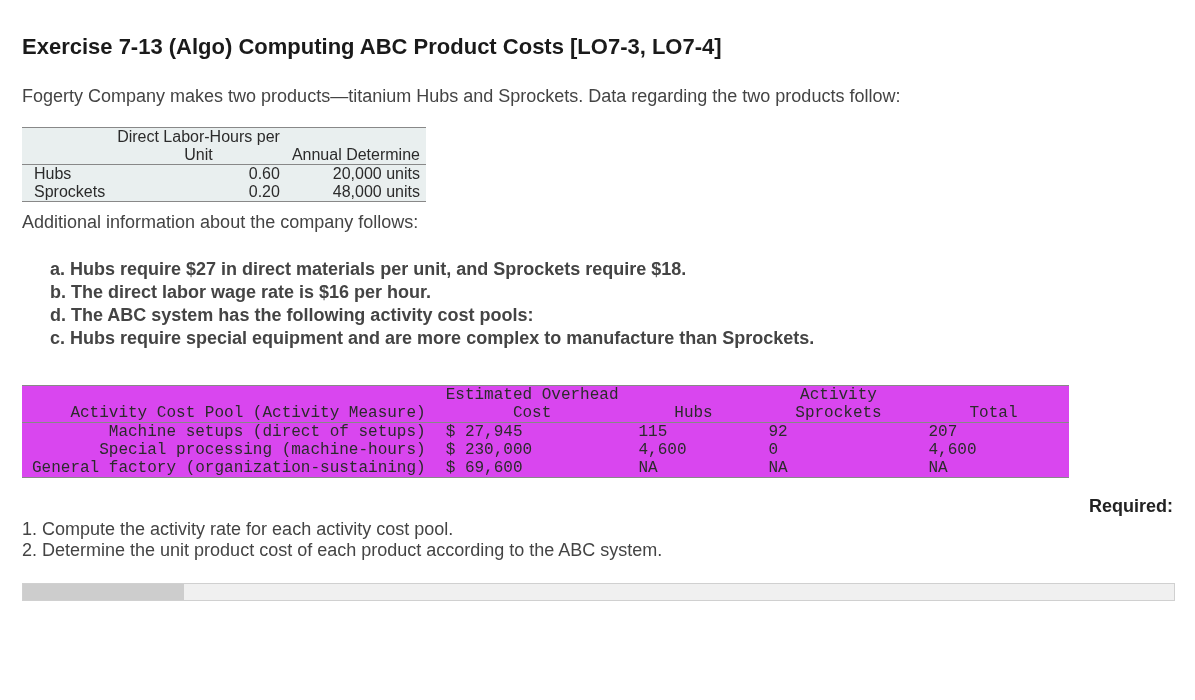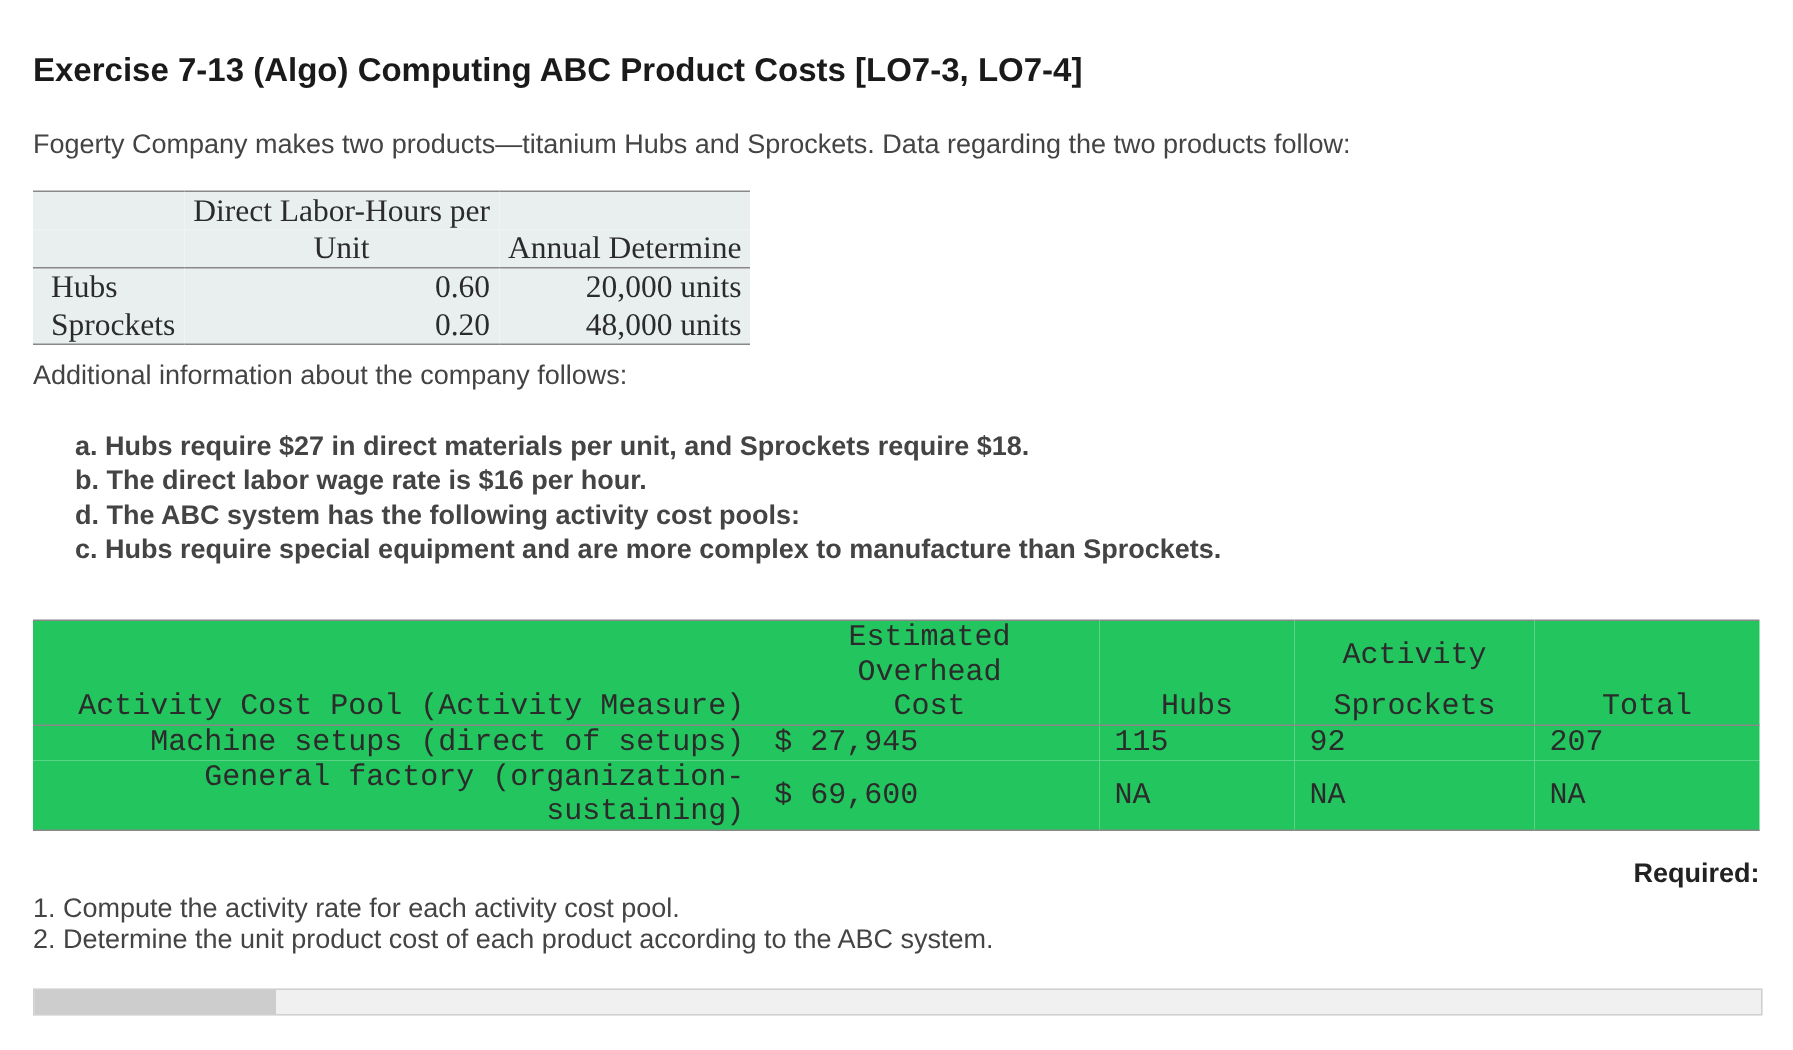--- a/index.html
+++ b/index.html
@@ -30,8 +30,8 @@
     border-collapse: collapse;
   }
   .table1 td, .table1 th {
-    font-family: Liberation Serif, serif;
-    font-size: 21px;
+    font-family: Liberation Sans, sans-serif;
+    font-size: 16px;
     padding: 0 6px;
     text-align: right;
     background: #e9efef;

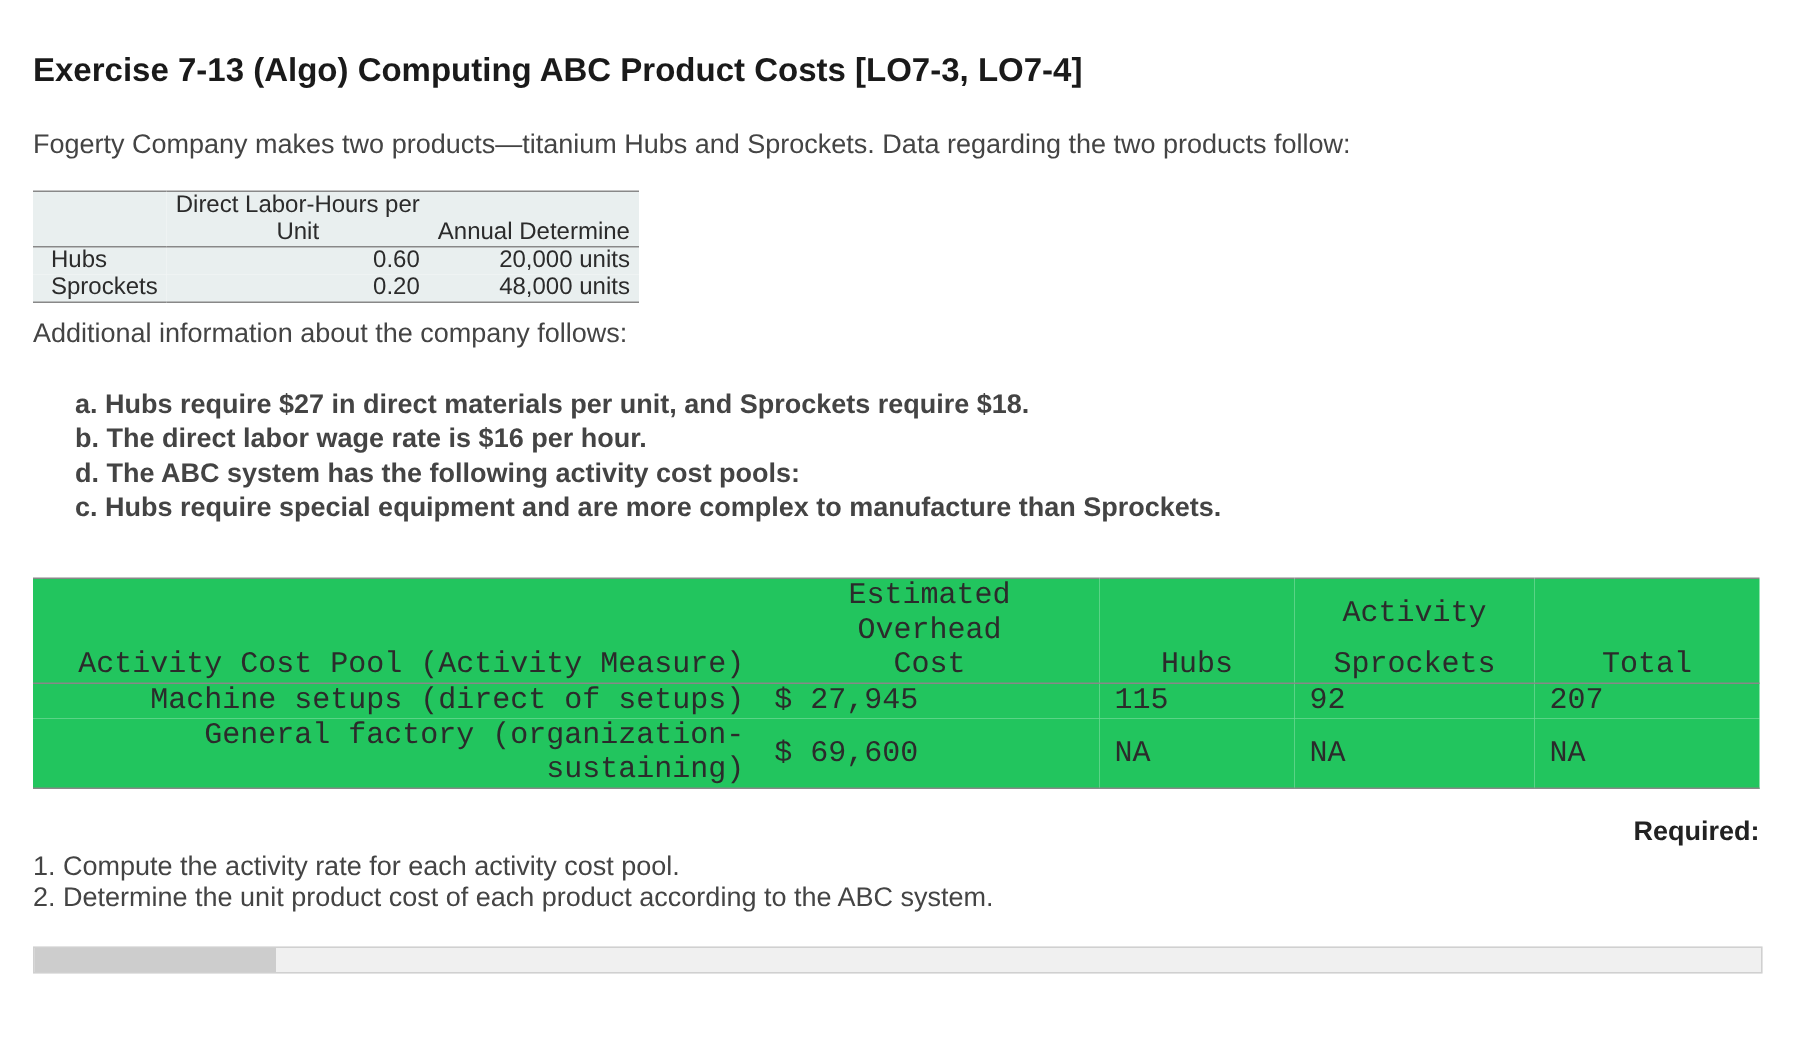--- a/index.html
+++ b/index.html
@@ -65,9 +65,9 @@
   }
   .table2 td, .table2 th {
     font-family: "Courier New", monospace;
-    font-size: 20px;
+    font-size: 16px;
     padding: 0 10px;
-    background: #22c55e;
+    background: #d946ef;
   }
   .table2 .l { text-align: right; padding-left: 10px; }
   .table2 .r { text-align: left; }

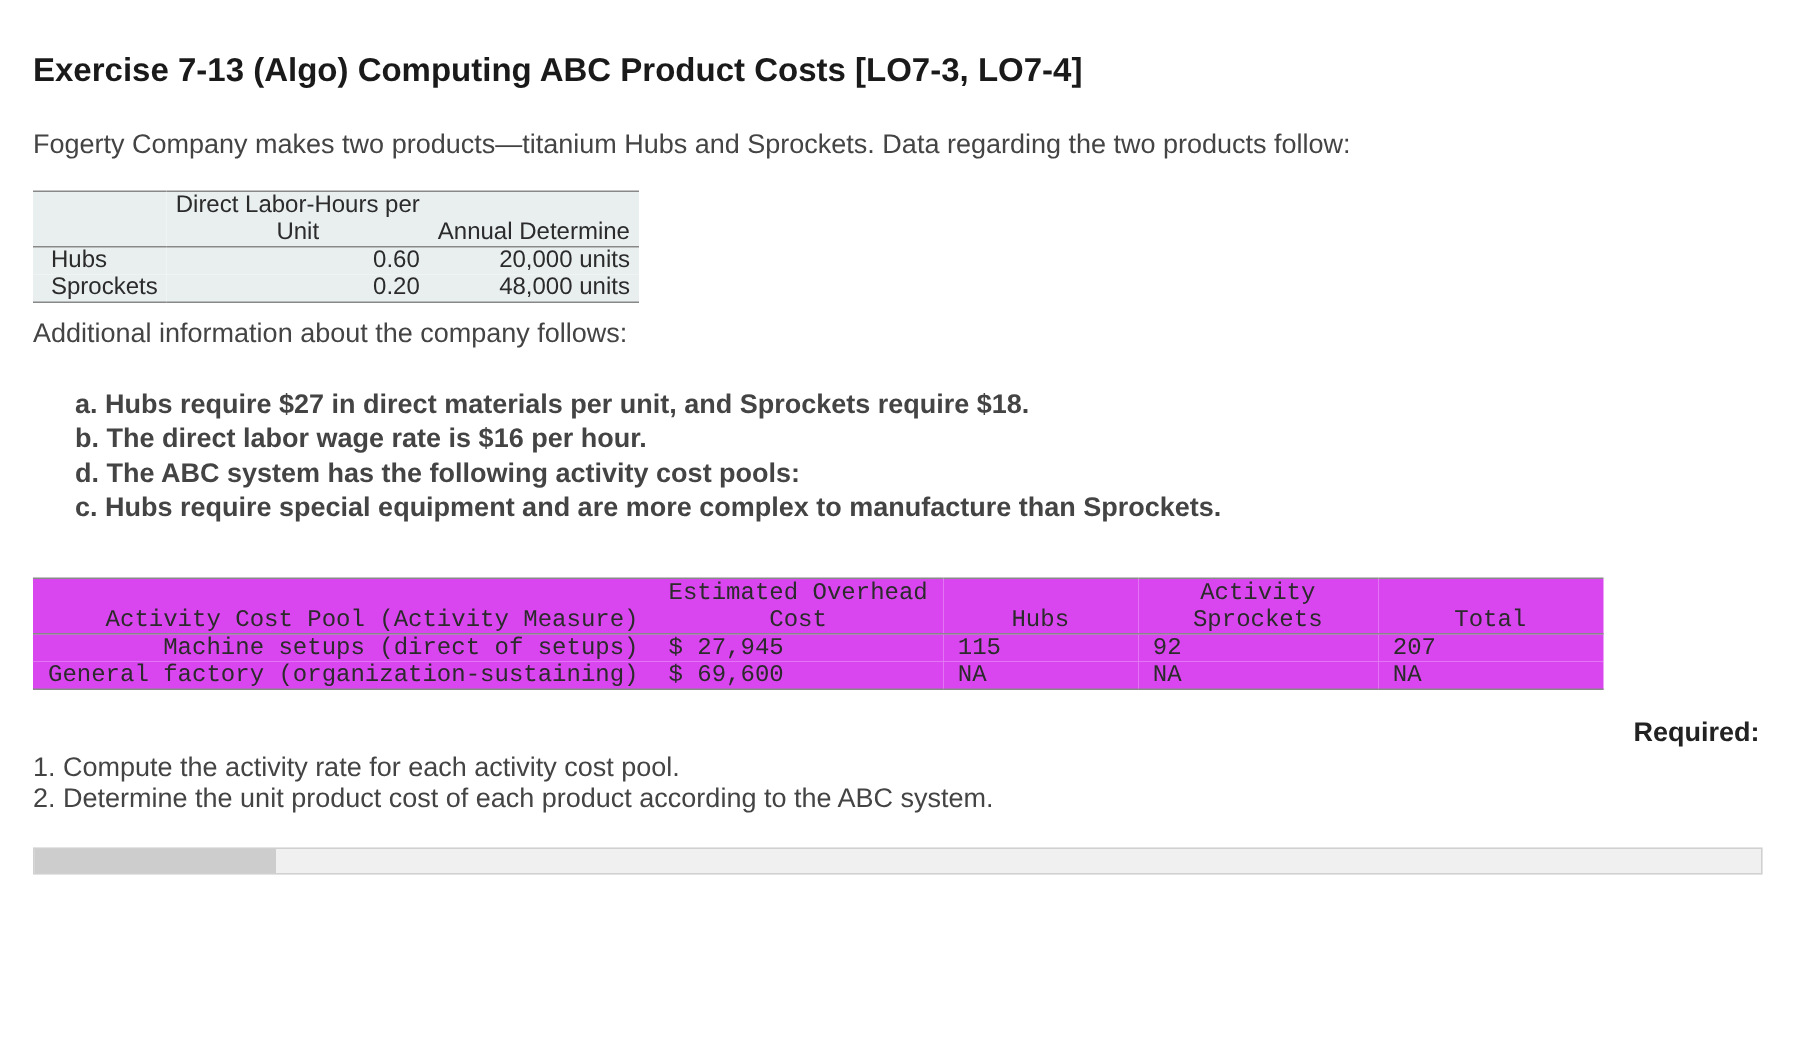--- a/index.html
+++ b/index.html
@@ -168,6 +168,13 @@
     <td class="r">92</td>
     <td class="r">207</td>
   </tr>
+  <tr>
+    <td class="l">Special processing (machine-hours)</td>
+    <td class="r">$ 230,000</td>
+    <td class="r">4,600</td>
+    <td class="r">0</td>
+    <td class="r">4,600</td>
+  </tr>
   <tr class="rule-bot">
     <td class="l">General factory (organization-sustaining)</td>
     <td class="r">$ 69,600</td>

